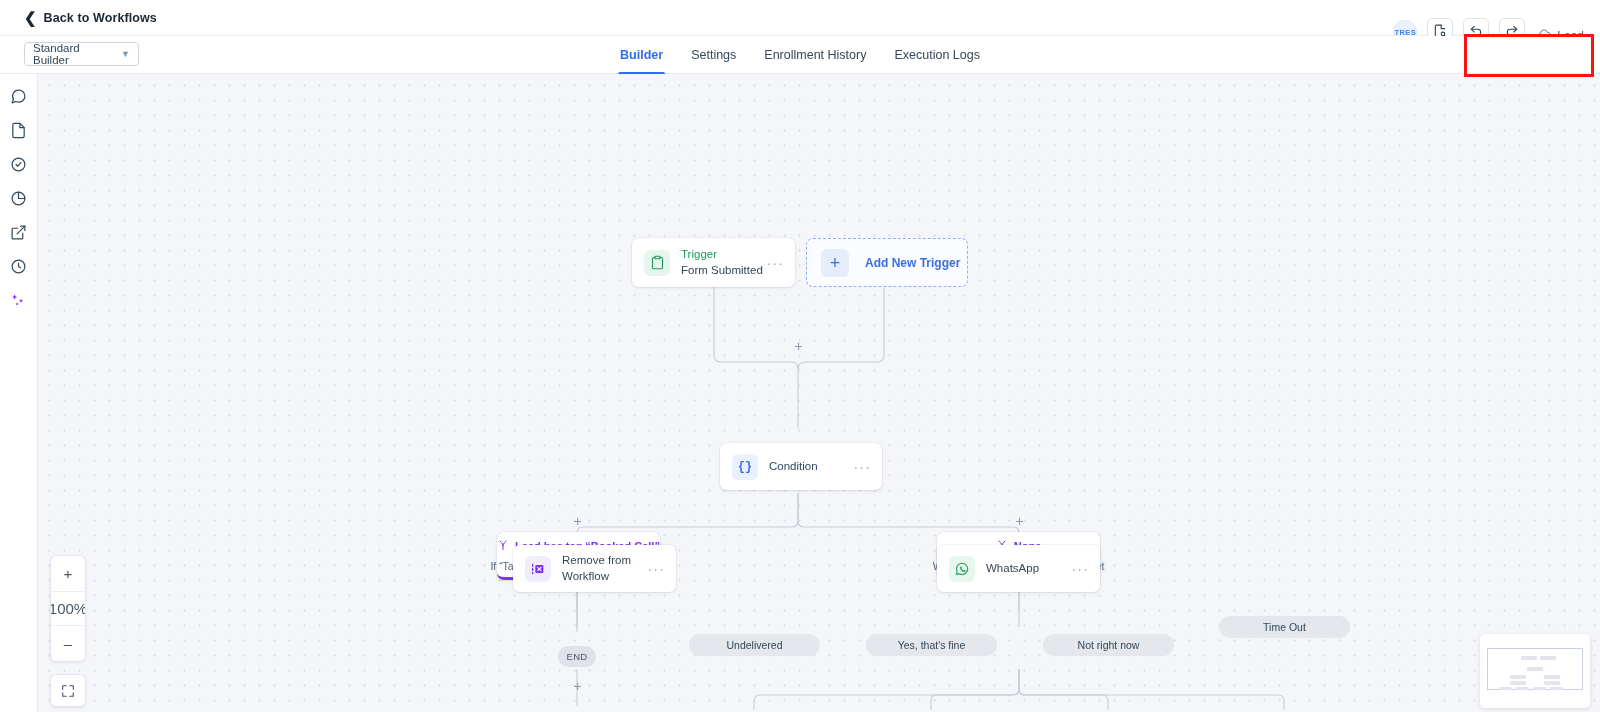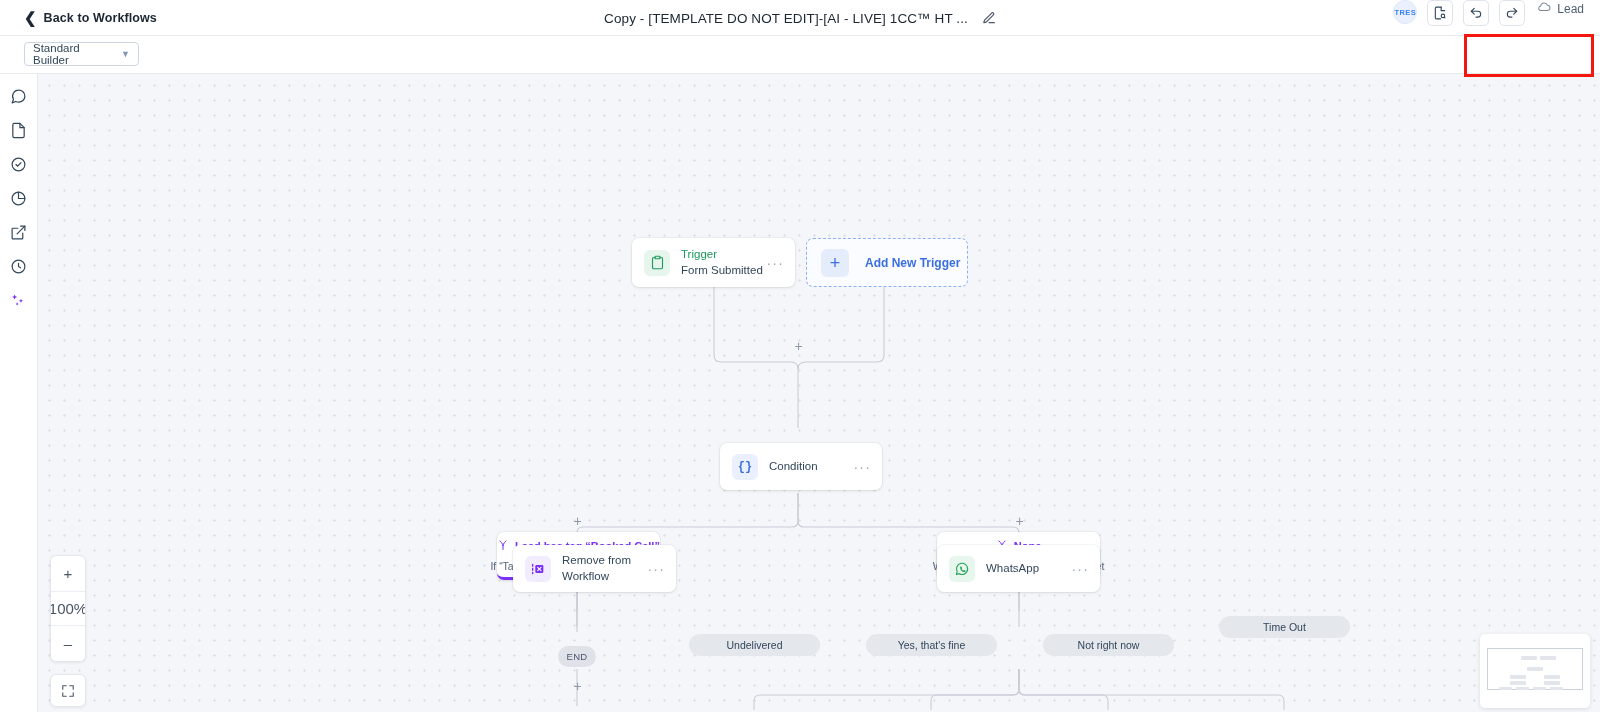--- a/index.html
+++ b/index.html
@@ -240,15 +240,6 @@
     <span class="lbl">Back to Workflows</span>
   </div>
 
-  <div class="wf-title-wrap">
-    <span class="wf-title">Copy - [TEMPLATE DO NOT EDIT]-[AI - LIVE] 1CC™ HT ...</span>
-    <span>
-      <svg class="pencil" viewBox="0 0 24 24" fill="none" stroke="currentColor" stroke-width="2" stroke-linecap="round" stroke-linejoin="round">
-          <path d="M12 20h9"></path>
-          <path d="M16.5 3.5a2.1 2.1 0 0 1 3 3L7 19l-4 1 1-4Z"></path>
-        </svg>
-    </span>
-  </div>
 
   <div class="topbar-right">
     <div class="avatar-tres">

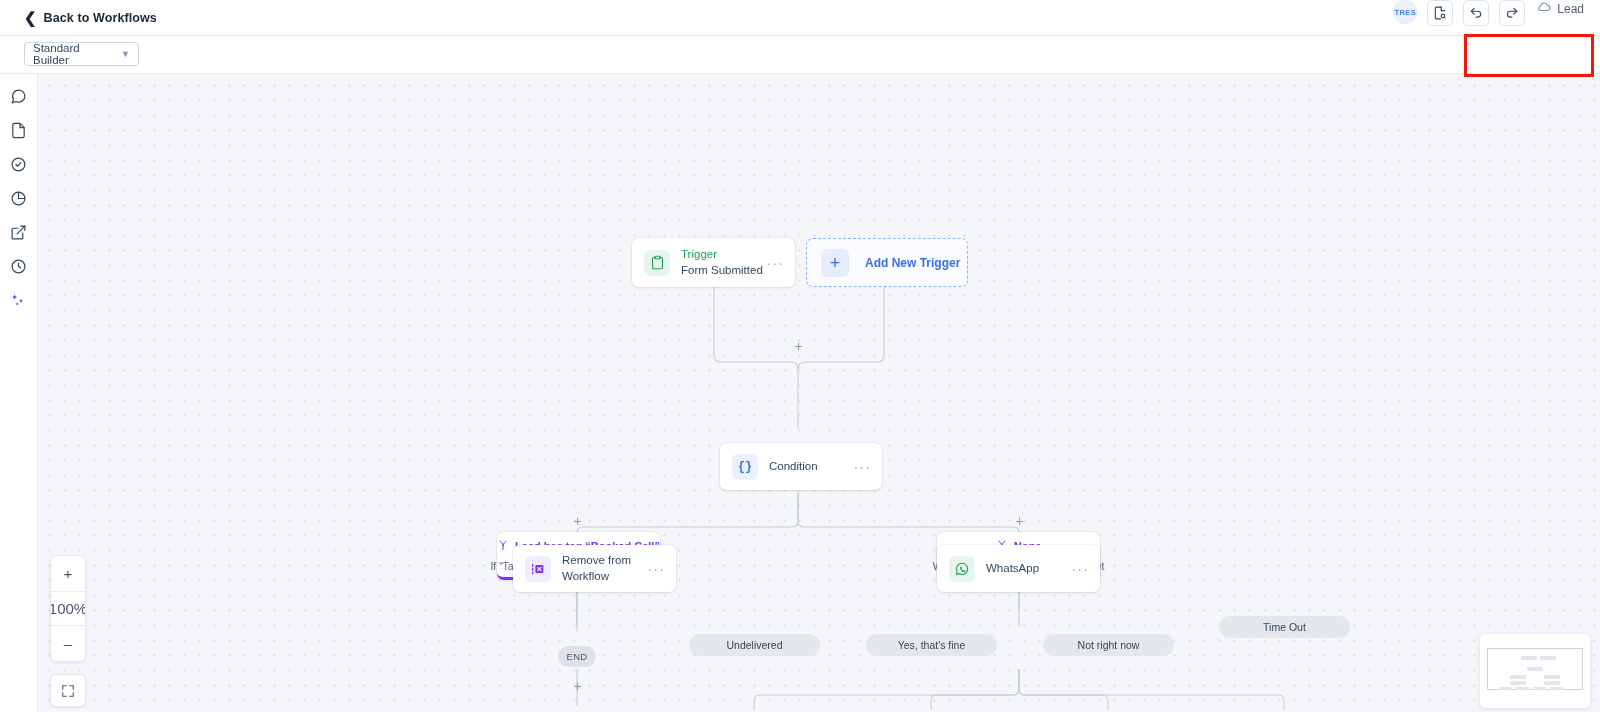--- a/index.html
+++ b/index.html
@@ -35,7 +35,7 @@
 
   .topbar-right{
     position:absolute; right:16px; top:0; height:44px;
-    display:flex; align-items:flex-start; gap:10px;
+    display:flex; align-items:flex-end; gap:10px;
   }
   .avatar-tres{
     width:24px; height:24px; border-radius:50%;

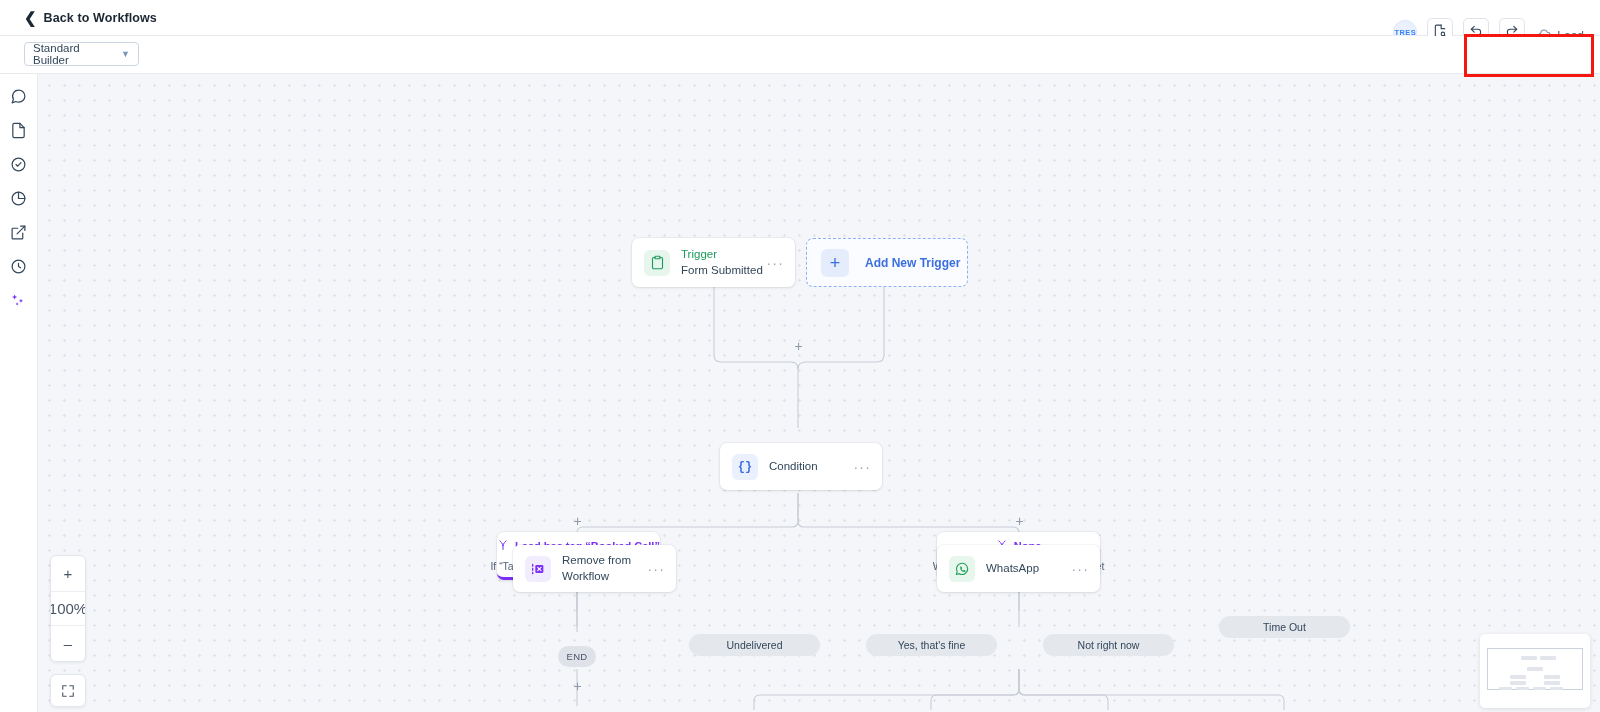--- a/index.html
+++ b/index.html
@@ -282,6 +282,20 @@
     <span class="caret">▼</span>
   </div>
 
+  <div class="tabs">
+    <div class="tab active">
+        <span>Builder</span>
+      </div>
+    <div class="tab">
+        <span>Settings</span>
+      </div>
+    <div class="tab">
+        <span>Enrollment History</span>
+      </div>
+    <div class="tab">
+        <span>Execution Logs</span>
+      </div>
+  </div>
 
 </div>
 <div class="redbox"></div>

